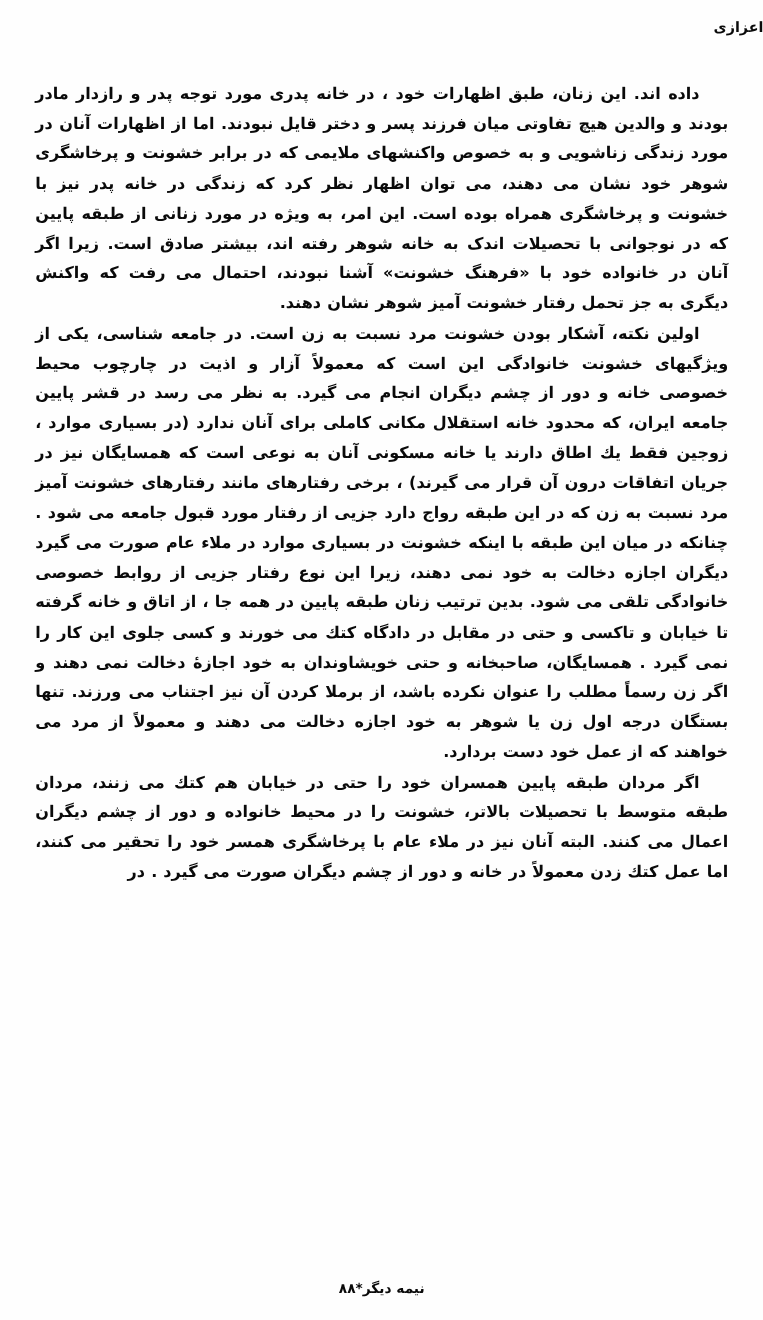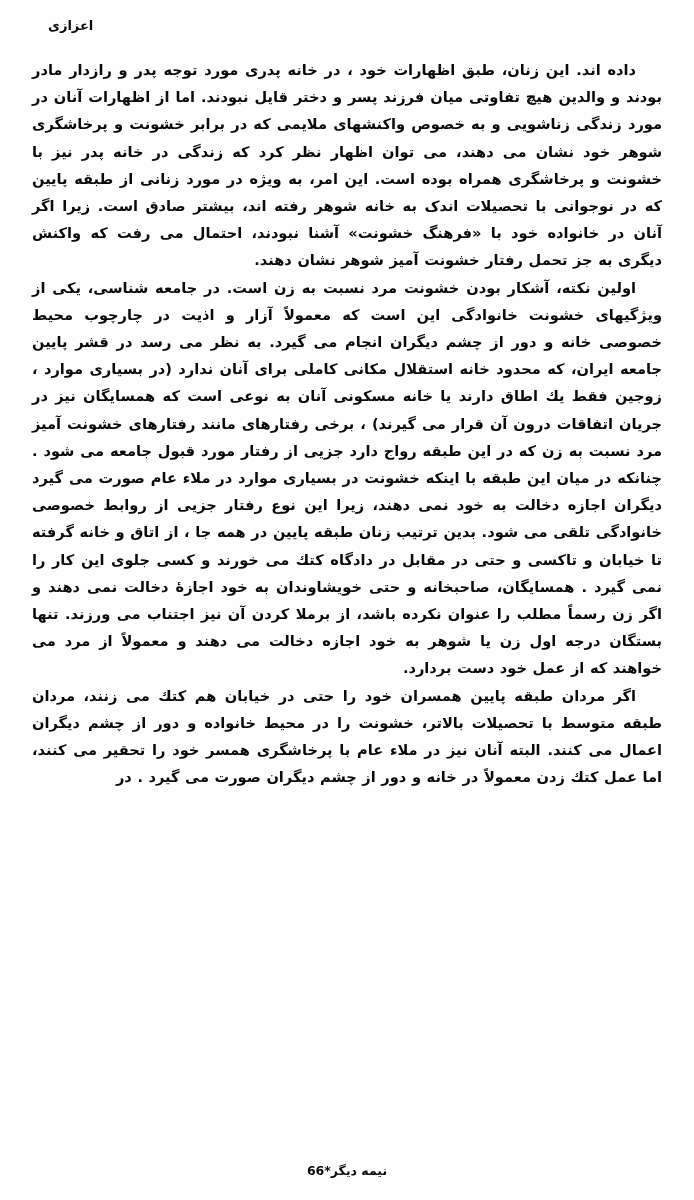--- a/index.html
+++ b/index.html
@@ -30,12 +30,11 @@
     top: 18px;
     left: 0;
     right: 0;
-    text-align: left;
+    text-align: right;
     font-size: 13px;
     font-weight: bold;
     letter-spacing: 0.5px;
     direction: rtl;
-    padding-left: 48px;
   }
   .body-text {
     position: absolute;

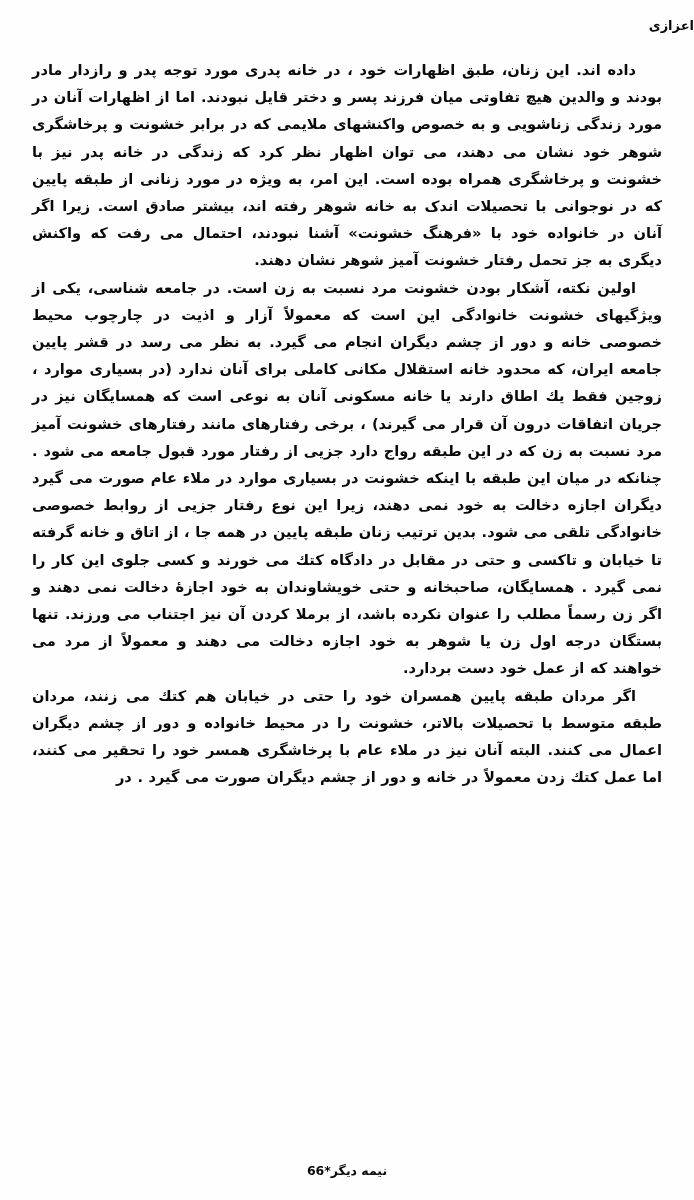--- a/index.html
+++ b/index.html
@@ -38,7 +38,7 @@
   }
   .body-text {
     position: absolute;
-    top: 56px;
+    top: 72px;
     right: 32px;
     left: 32px;
     direction: rtl;

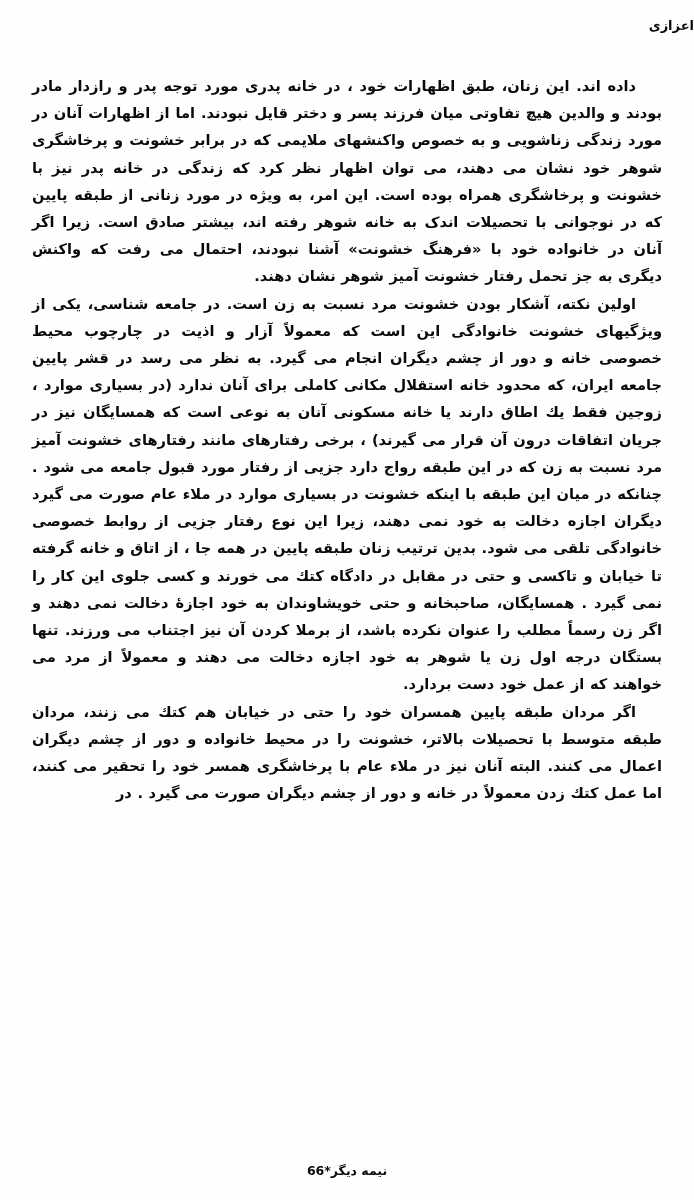--- a/index.html
+++ b/index.html
@@ -79,7 +79,7 @@
     <p class="para">اگر مردان طبقه پایین همسران خود را حتی در خیابان هم کتك می زنند، مردان طبقه متوسط با تحصیلات بالاتر، خشونت را در محیط خانواده و دور از چشم دیگران اعمال می کنند. البته آنان نیز در ملاء عام با پرخاشگری همسر خود را تحقیر می کنند، اما عمل کتك زدن معمولاً در خانه و دور از چشم دیگران صورت می گیرد . در</p>
   </div>
 
-  <div class="footer">نیمه دیگر*66</div>
+  <div class="footer">نیمه دیگر*۸۸</div>
 
 </div>
 

